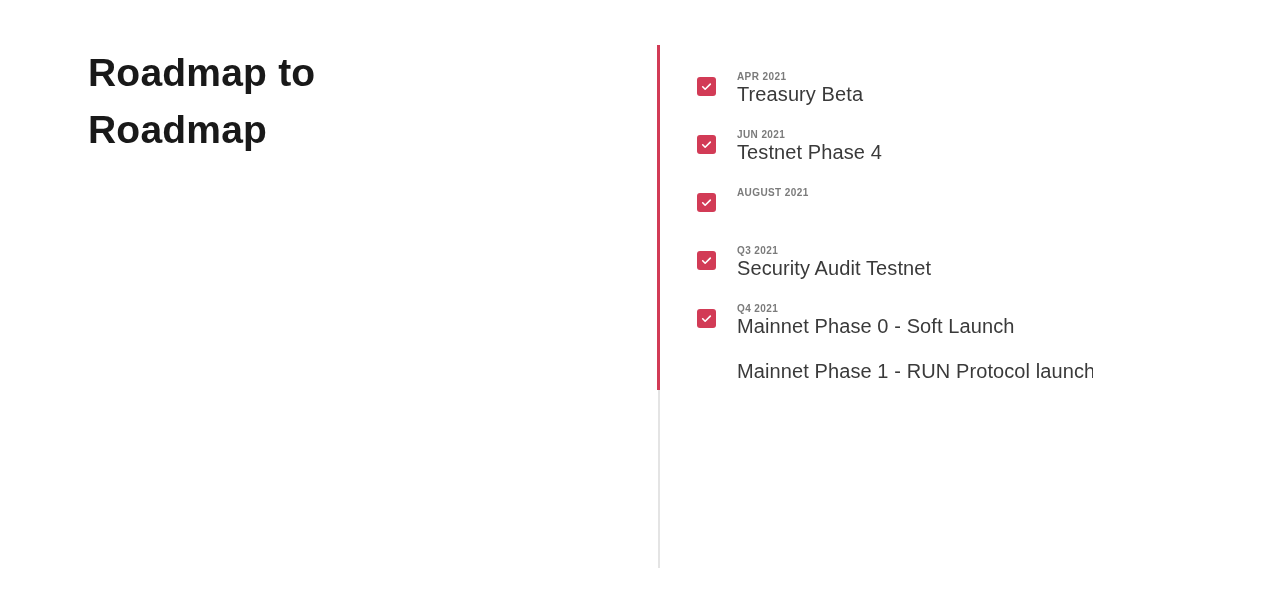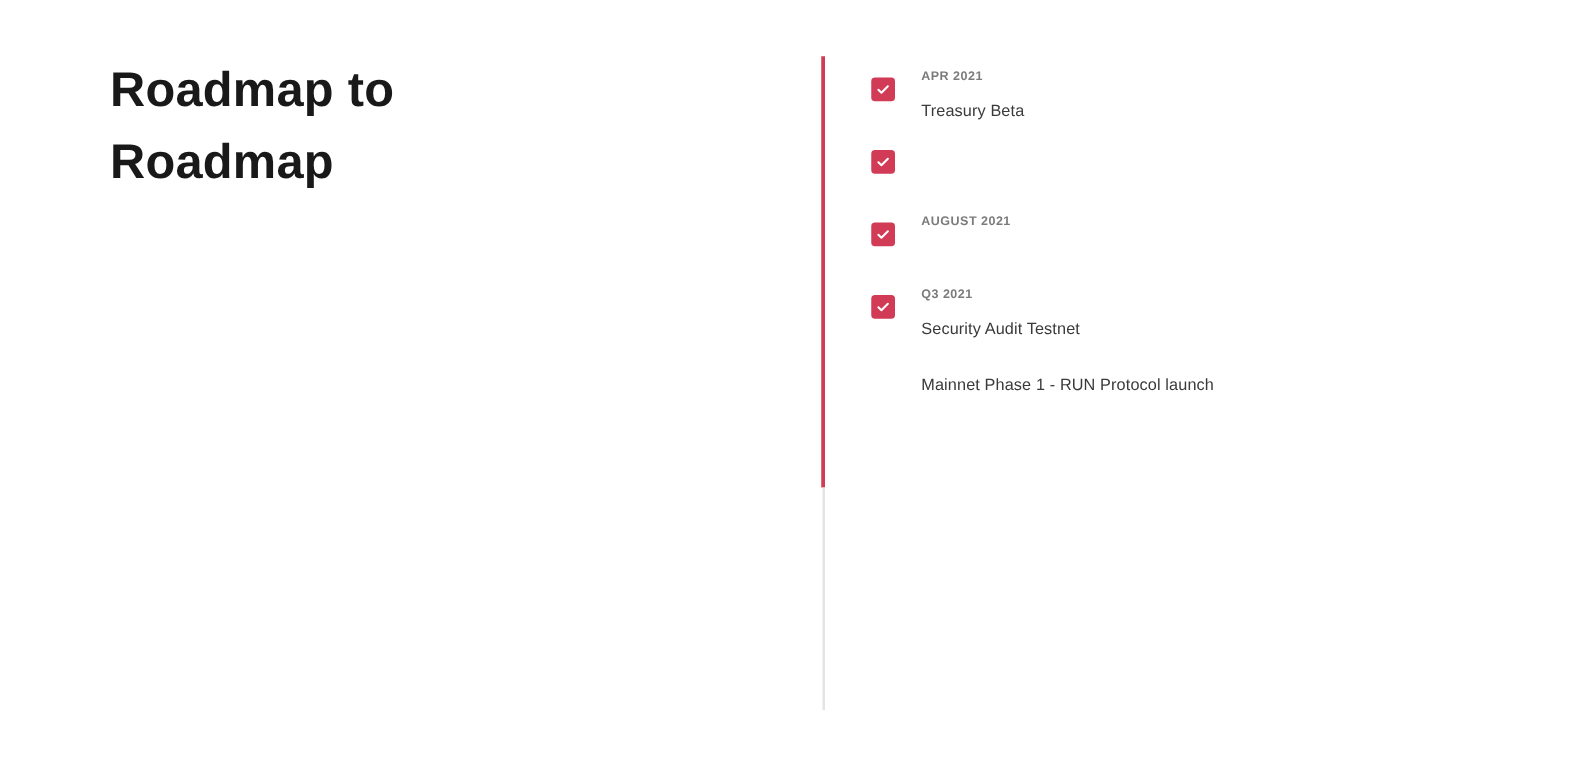--- a/index.html
+++ b/index.html
@@ -49,7 +49,7 @@
   .timeline-items {
     position: absolute;
     left: 697px;
-    top: 55px;
+    top: 70px;
   }
   .tl-item {
     display: flex;

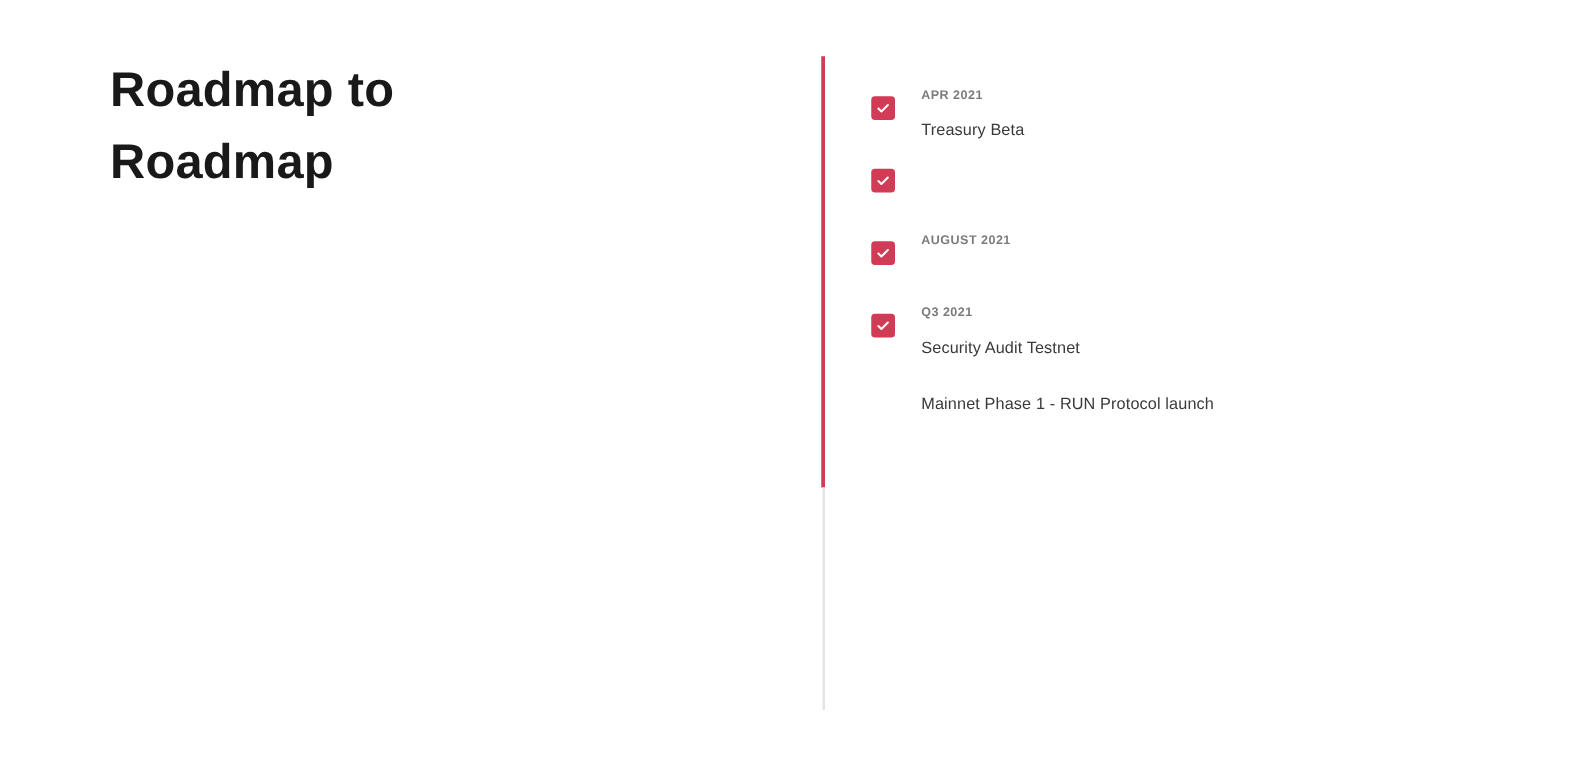--- a/index.html
+++ b/index.html
@@ -82,8 +82,8 @@
     color: var(--date_text);
   }
   .tl-title {
-    margin-top: 12px;
-    font-size: 13px;
+    margin-top: 2px;
+    font-size: 20px;
     line-height: 18px;
     font-weight: 400;
     color: var(--milestone_text);

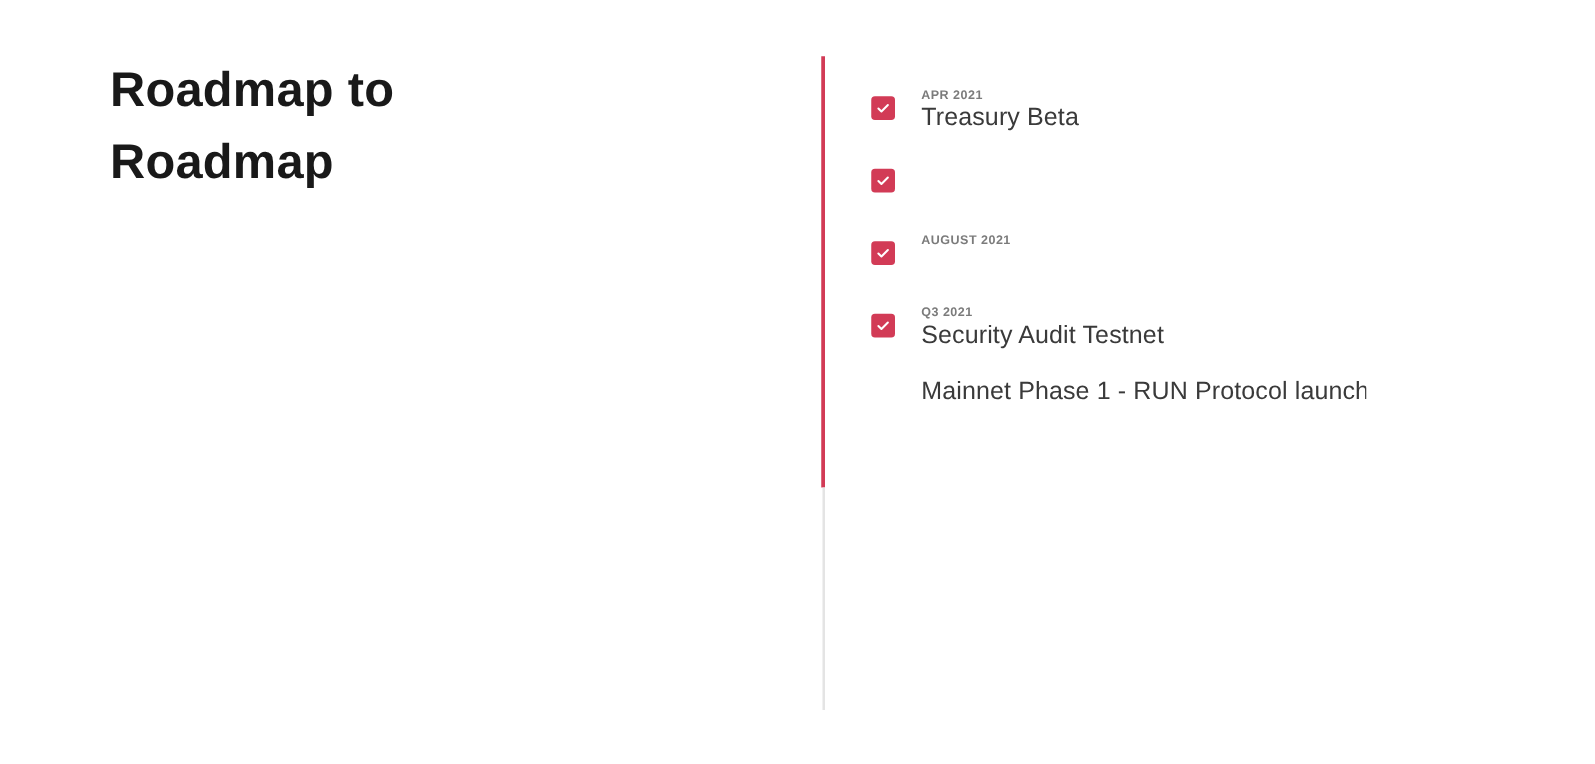--- a/index.html
+++ b/index.html
@@ -124,6 +124,10 @@
             <path d="M5 12.5l4.5 4.5L19 7.5" fill="none" stroke="#ffffff" stroke-width="3" stroke-linecap="round" stroke-linejoin="round"></path>
           </svg>
       </span>
+      <div class="tl-text">
+        <div class="tl-date">JUN 2021</div>
+        <div class="tl-title">Testnet Phase 4</div>
+      </div>
     </div>
 
 

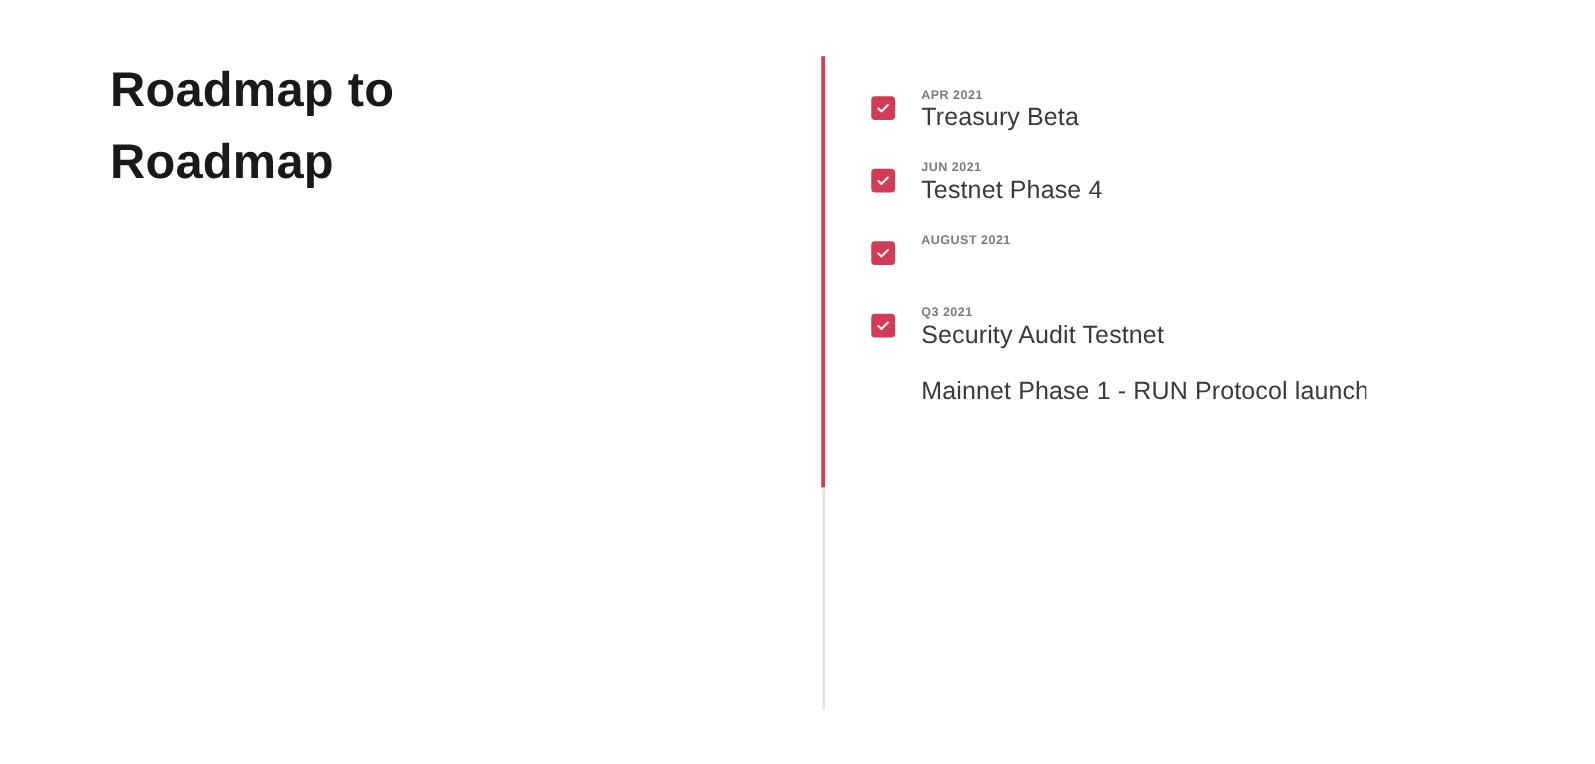--- a/index.html
+++ b/index.html
@@ -154,6 +154,17 @@
       </div>
     </div>
 
+    <div class="tl-item checked">
+      <span class="checkbox">
+        <svg viewBox="0 0 24 24">
+            <path d="M5 12.5l4.5 4.5L19 7.5" fill="none" stroke="#ffffff" stroke-width="3" stroke-linecap="round" stroke-linejoin="round"></path>
+          </svg>
+      </span>
+      <div class="tl-text">
+        <div class="tl-date">Q4 2021</div>
+        <div class="tl-title">Mainnet Phase 0 - Soft Launch</div>
+      </div>
+    </div>
 
     <div class="tl-item unchecked">
       <span class="checkbox"></span>

